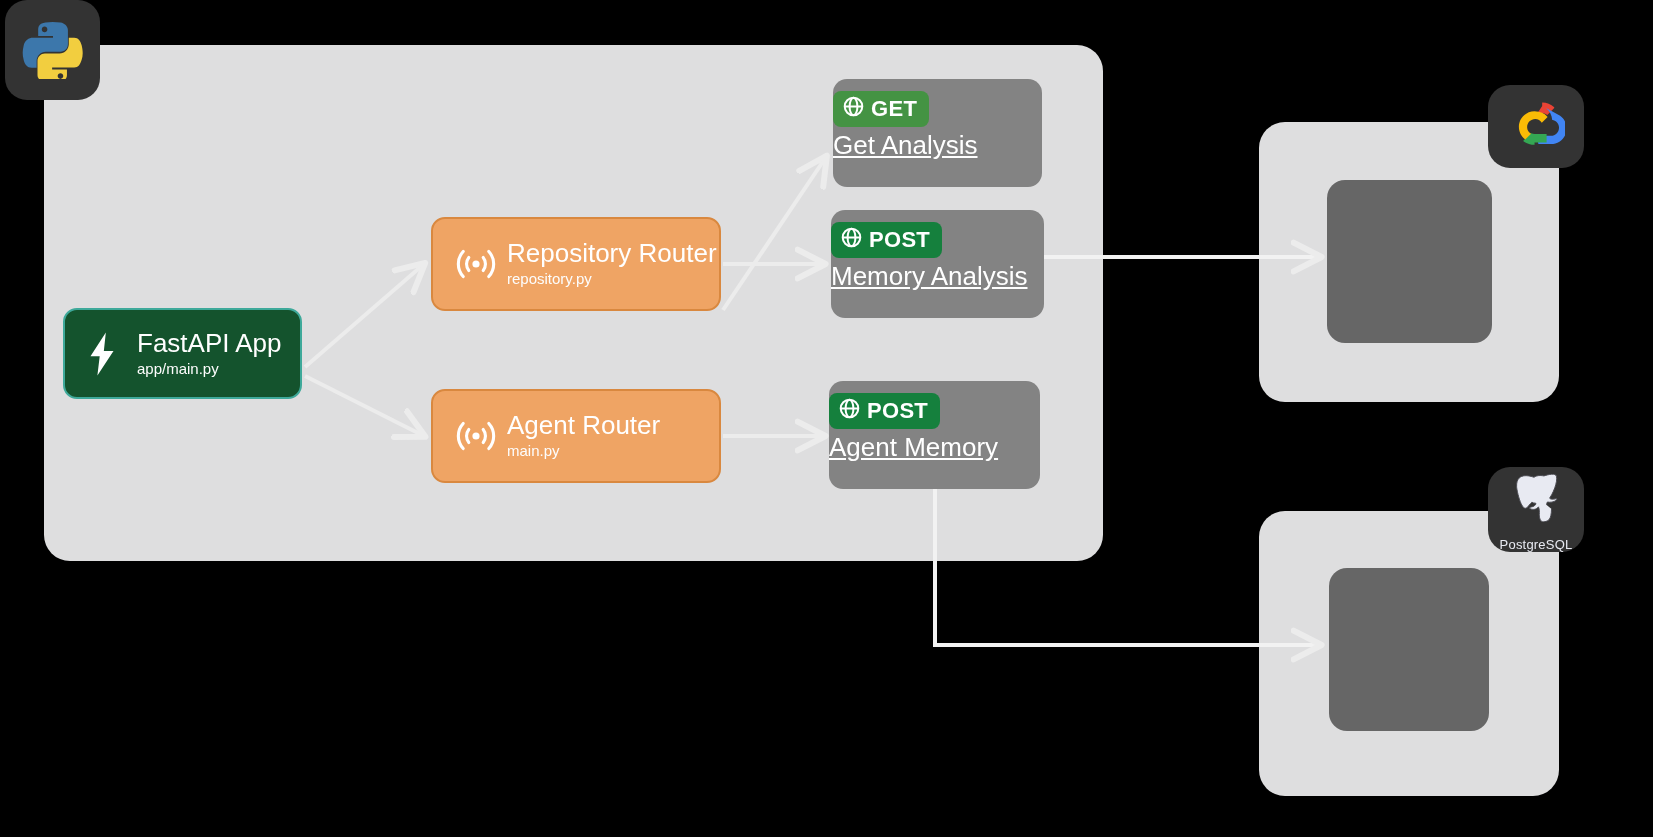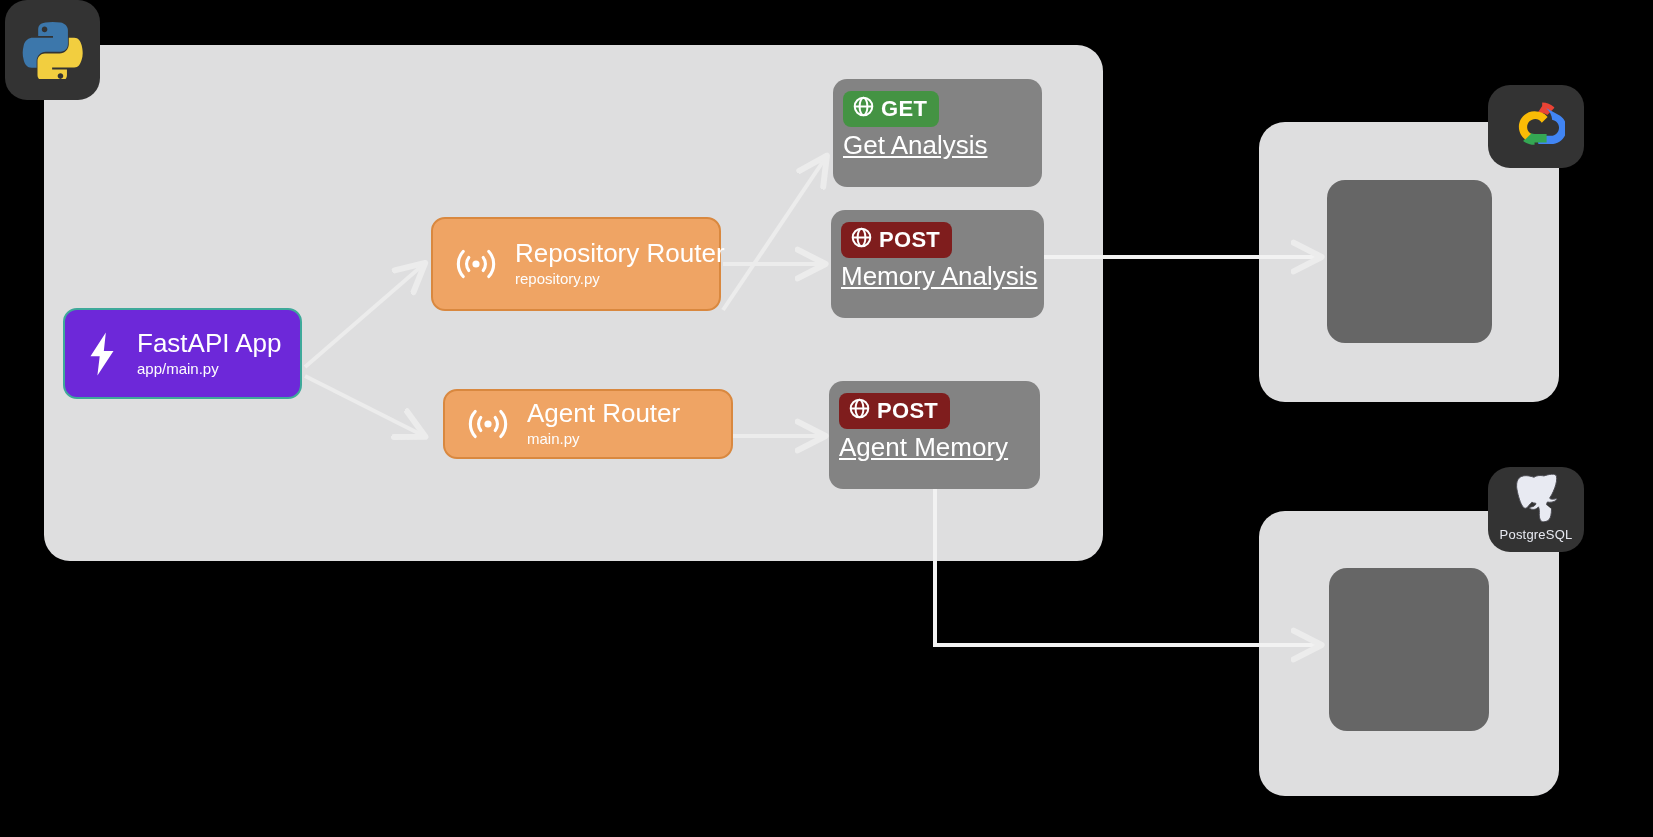--- a/index.html
+++ b/index.html
@@ -85,7 +85,7 @@
     position: absolute;
     background: #838383;
     border-radius: 14px;
-    padding: 12px 14px 12px 10px;
+    padding: 12px 14px 12px 0;
     display: flex;
     flex-direction: column;
     align-items: flex-start;

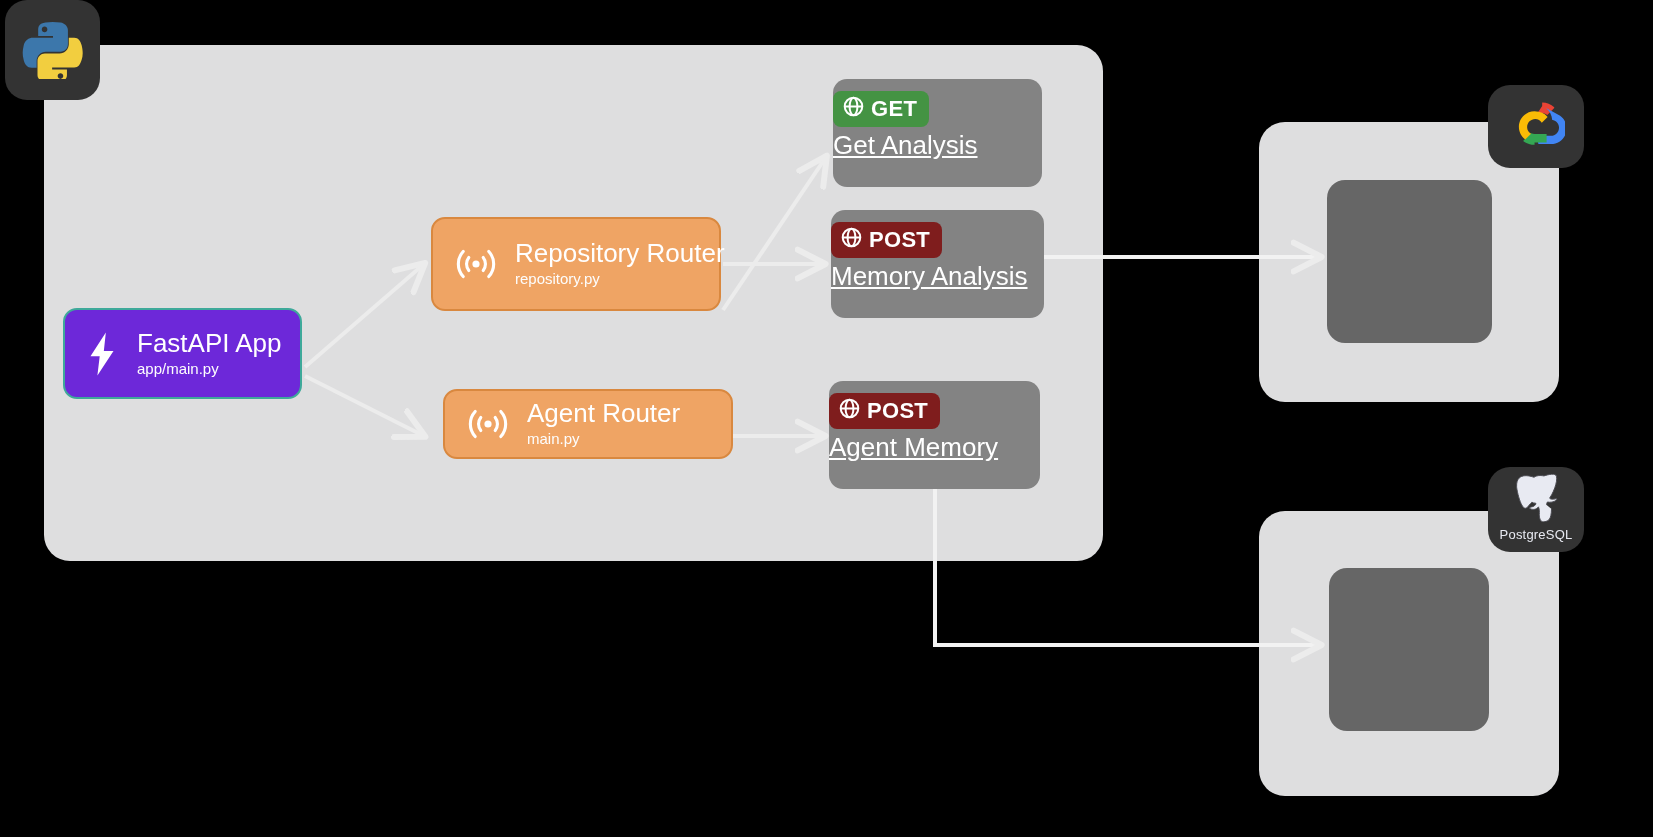--- a/index.html
+++ b/index.html
@@ -60,7 +60,7 @@
     border: 2px solid #d9883f;
     border-radius: 14px;
     padding: 0 20px;
-    gap: 16px;
+    gap: 8px;
   }
   .node-text { display: flex; flex-direction: column; justify-content: center; }
   .node-title {

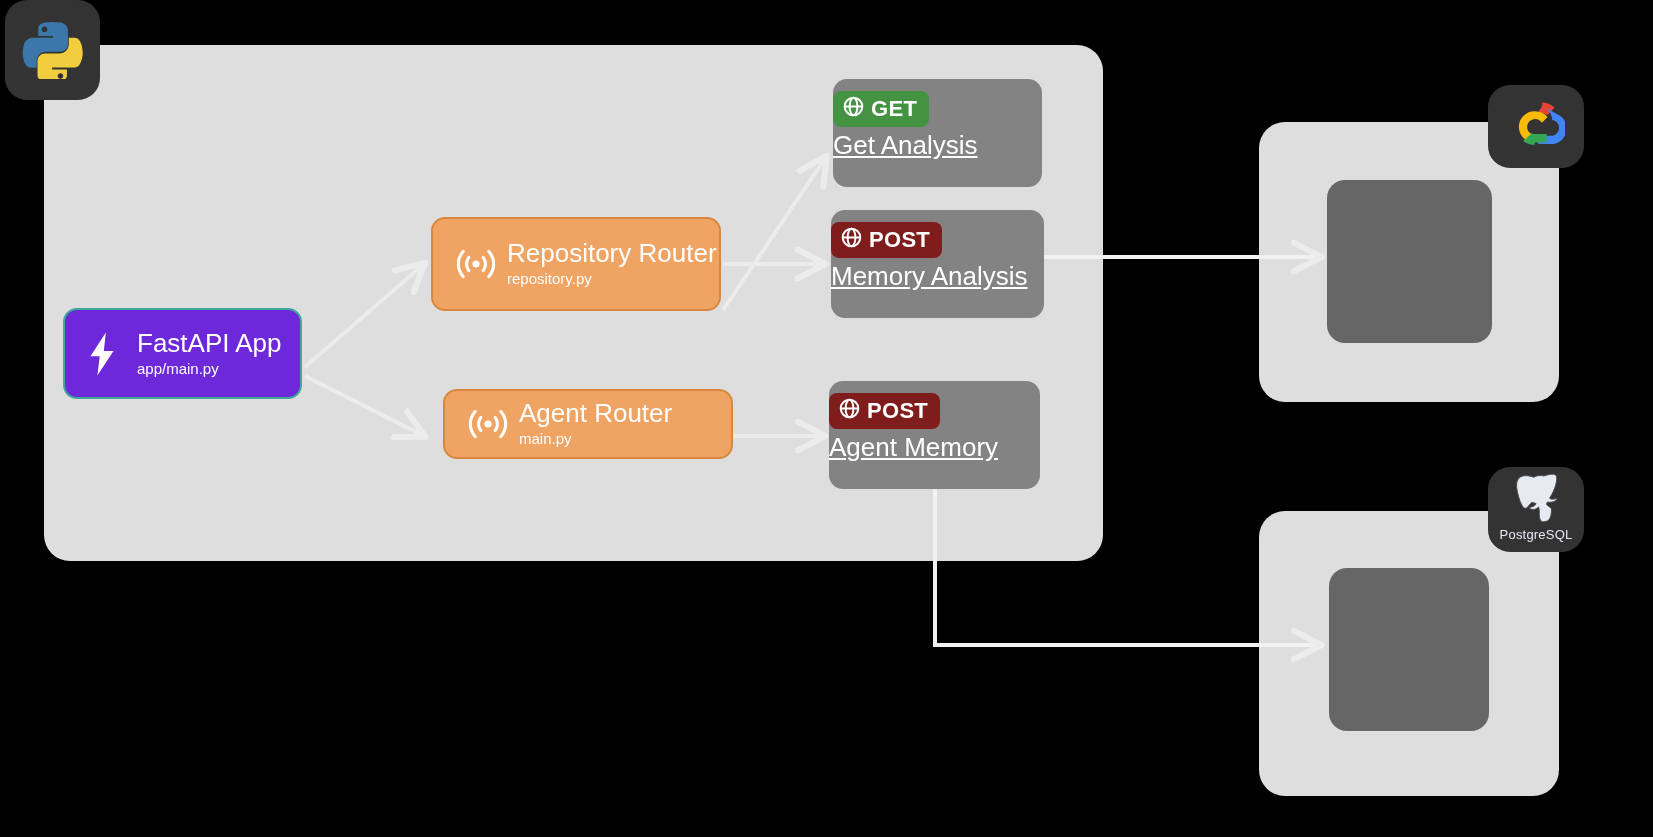--- a/index.html
+++ b/index.html
@@ -105,7 +105,7 @@
     line-height: 1;
   }
   .badge-get  { background: #449343; }
-  .badge-post { background: #7f1d1d; }
+  .badge-post { background: #15803d; }
   .endpoint-label {
     color: #ffffff;
     font-size: 26px;

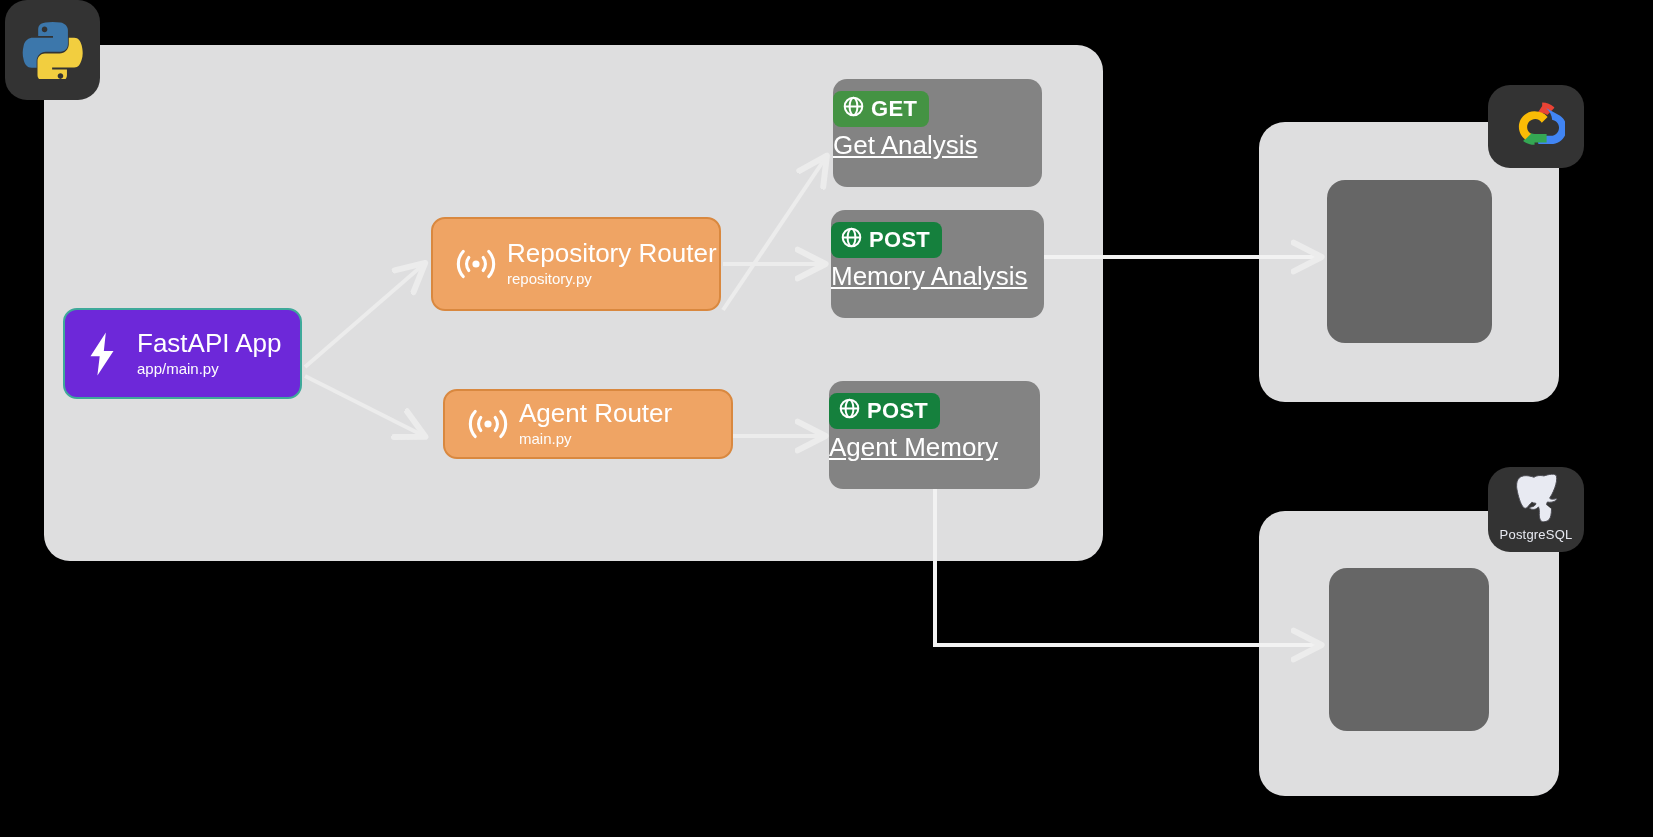--- a/index.html
+++ b/index.html
@@ -49,7 +49,7 @@
     z-index: 20;
   }
   .node-fastapi {
-    background: #6d28d9;
+    background: #14532d;
     border: 2px solid #3ea99a;
     border-radius: 14px;
     padding: 0 18px;

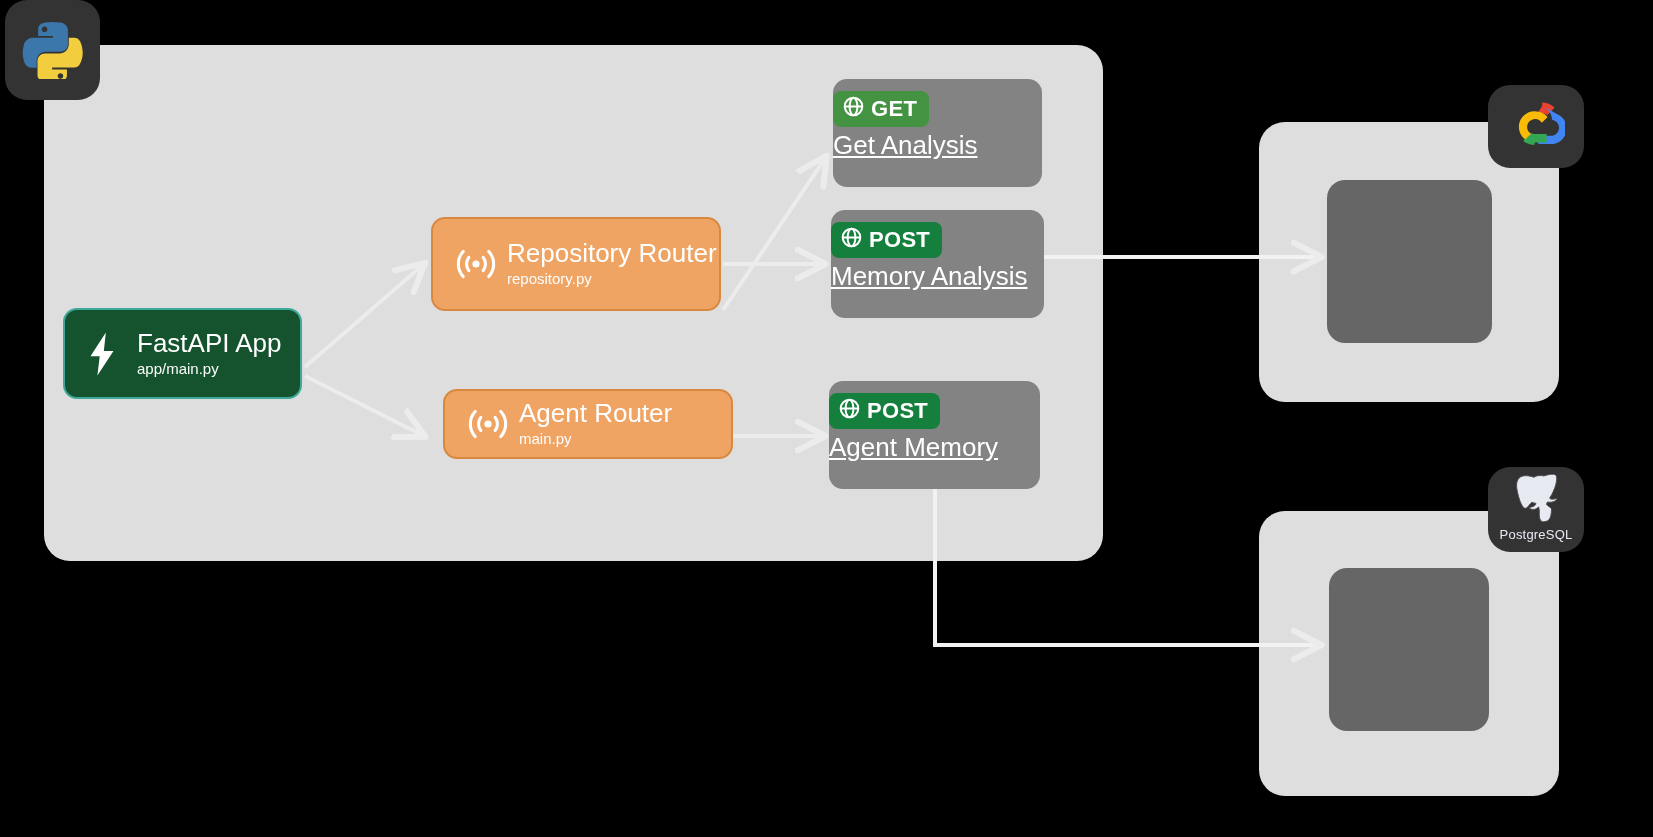--- a/index.html
+++ b/index.html
@@ -186,7 +186,7 @@
     </span>
   </div>
 
-  <div class="node node-router" style="left:443px; top:389px; width:290px; height:70px;">
+  <div class="node node-router" style="left:431px; top:389px; width:290px; height:94px;">
     <span class="node-icon">
       <svg width="46" height="40" viewBox="0 0 46 40" aria-hidden="true">
         <g fill="none" stroke="#ffffff" stroke-width="3.1" stroke-linecap="round">

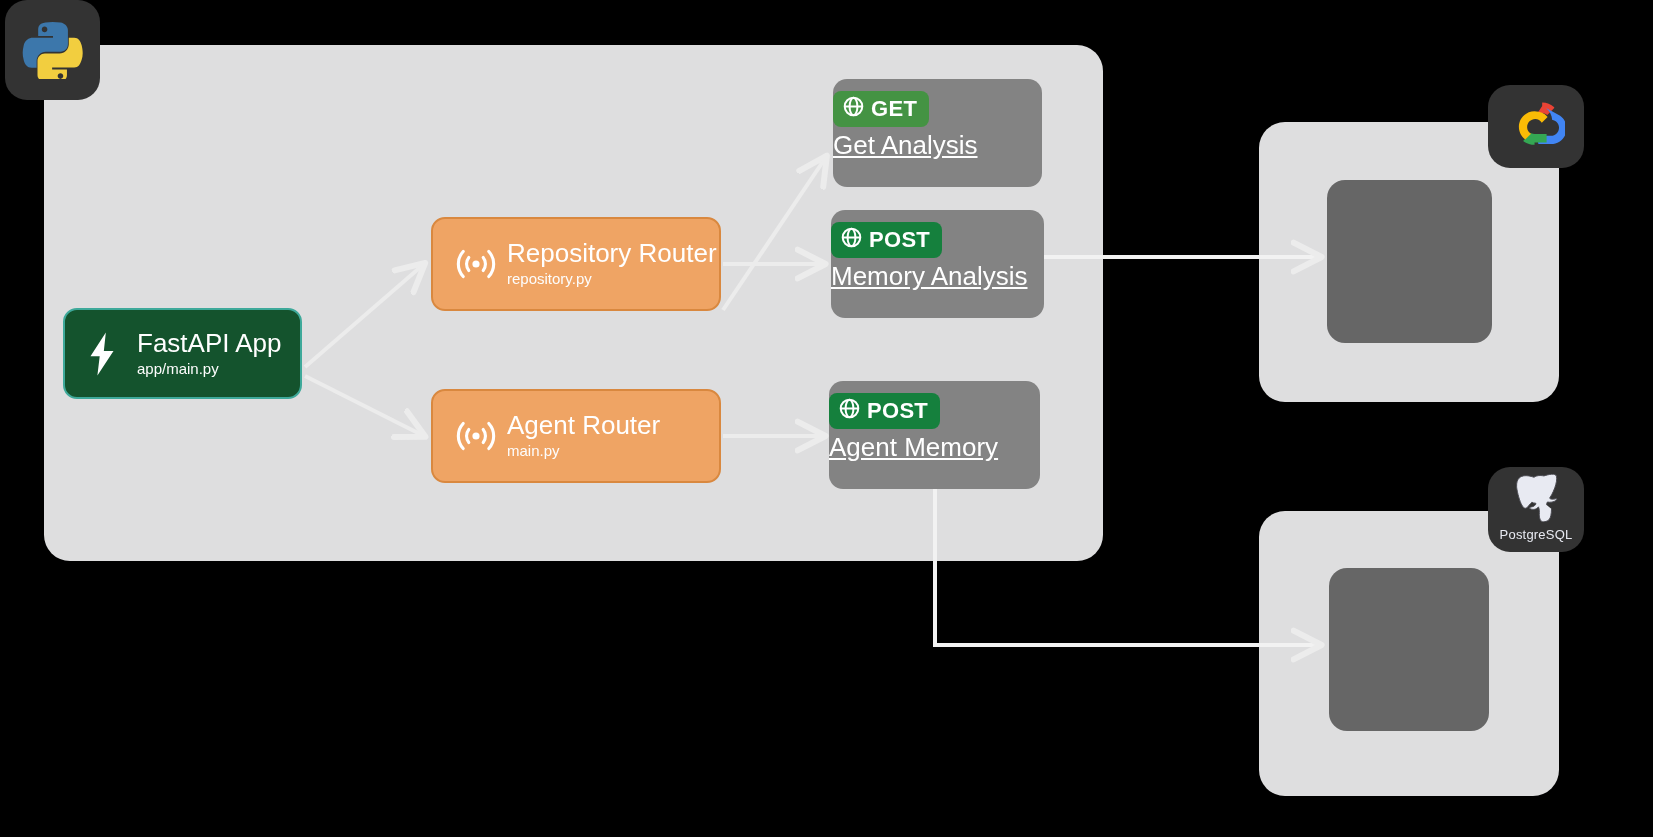--- a/index.html
+++ b/index.html
@@ -267,7 +267,7 @@
     <span class="cap"></span>
   </div>
 
-  <div class="logo-badge" style="left:1488px; top:467px; width:96px; height:85px; justify-content:flex-start; padding-top:7px;">
+  <div class="logo-badge" style="left:1488px; top:467px; width:96px; height:85px; justify-content:space-between; padding-top:7px;">
     <span>
       <svg width="54" height="48" viewBox="0 0 60 54" aria-hidden="true">
         <g fill="#e8eaf2" stroke="#4a4a52" stroke-width="1.2">

